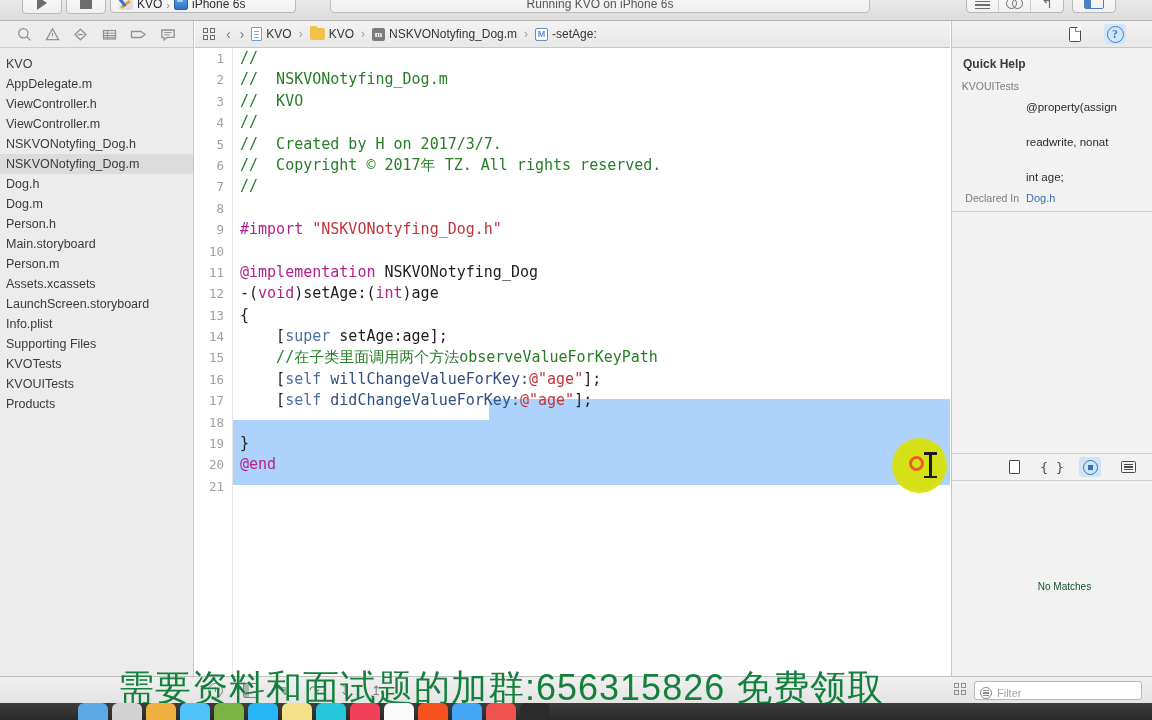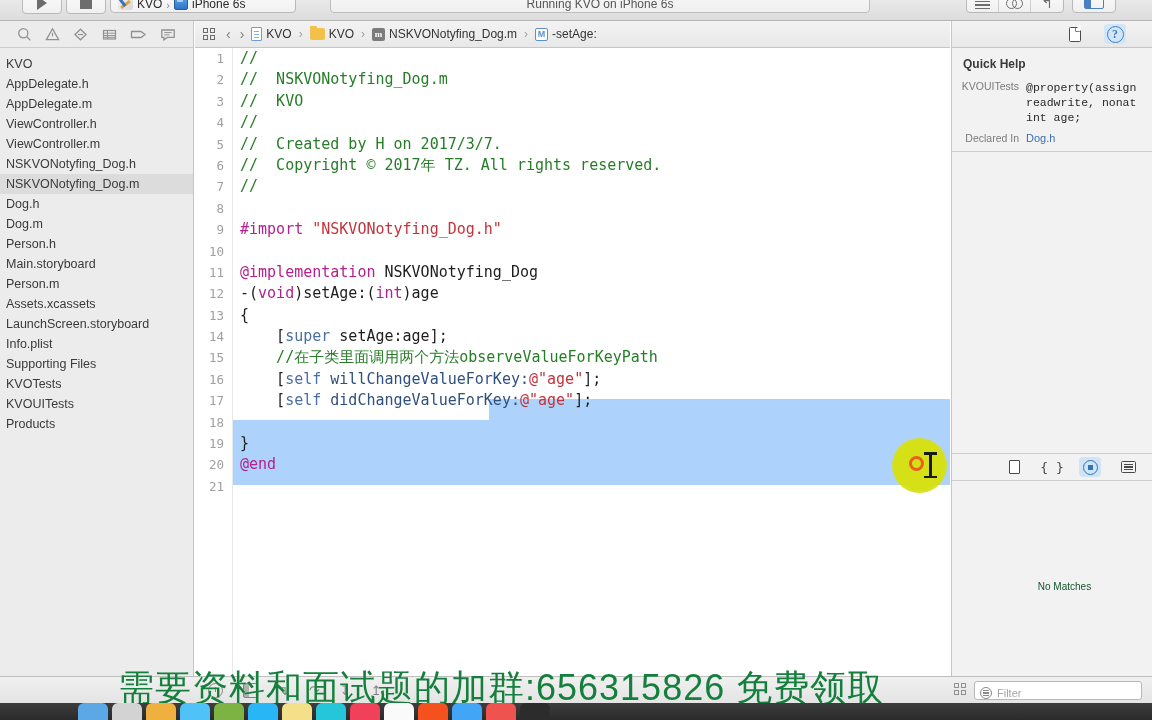--- a/index.html
+++ b/index.html
@@ -417,9 +417,6 @@
           <span>KVO</span>
         </div>
         <div class="nav-row">
-          <span>AppDelegate.h</span>
-        </div>
-        <div class="nav-row">
           <span>AppDelegate.m</span>
         </div>
         <div class="nav-row">

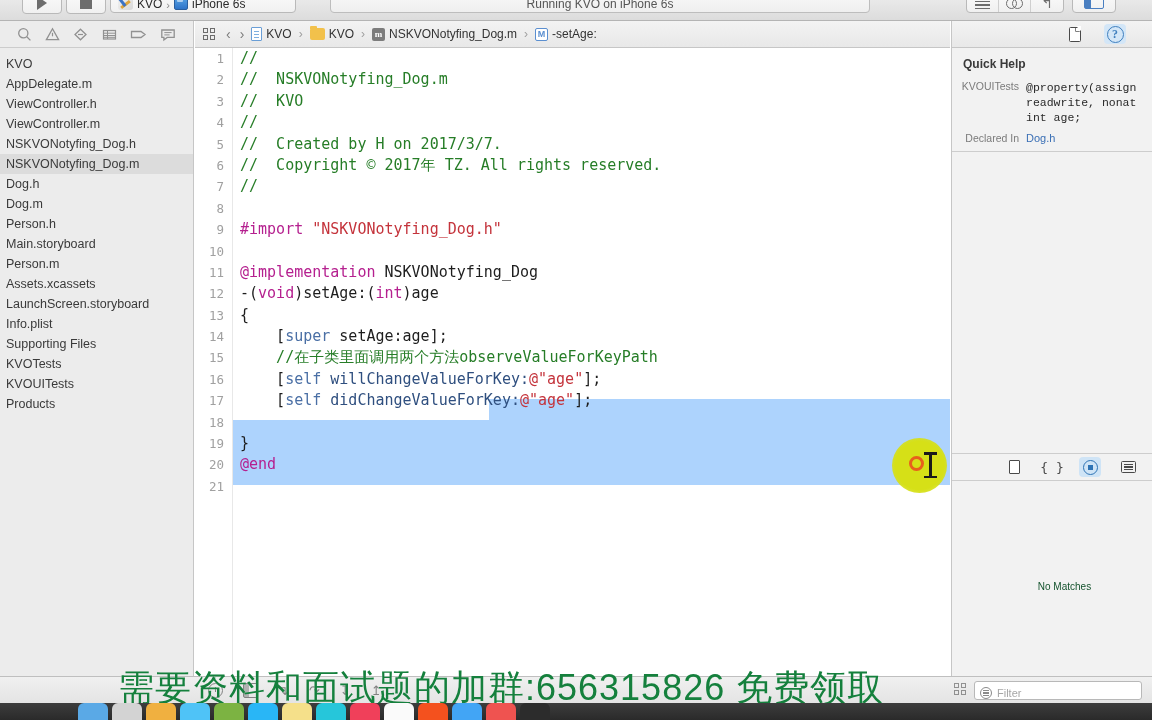--- a/index.html
+++ b/index.html
@@ -251,8 +251,8 @@
     flex-shrink:0; font-size:10.5px;
   }
   .qh-val {
-    font-family:Liberation Mono, monospace; font-size:11.5px;
-    color:#2a2a2a; white-space:nowrap; overflow:hidden; line-height:15px;
+    font-family:Liberation Sans, sans-serif; font-size:11.5px;
+    color:#2a2a2a; white-space:nowrap; overflow:hidden; line-height:15px;margin-top:20px;
   }
   .qh-link {
     color:#3a6fb5; font-size:11px; font-family:"Liberation Sans", sans-serif;

